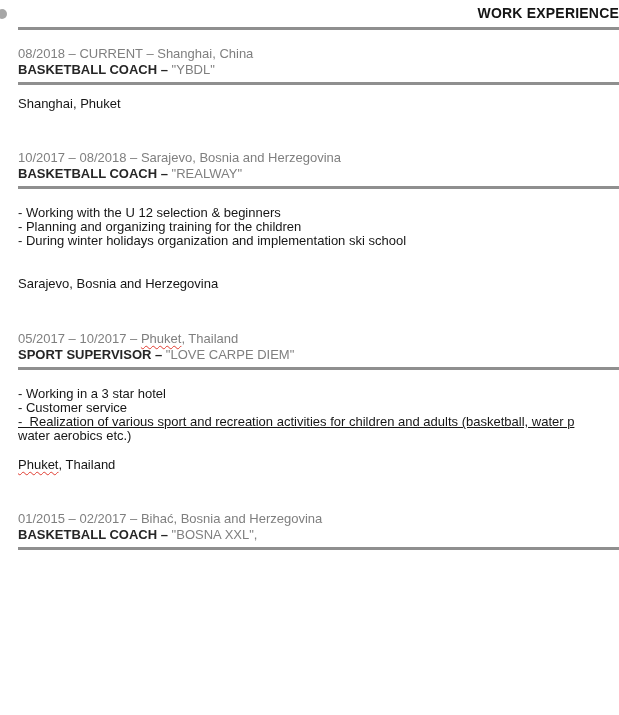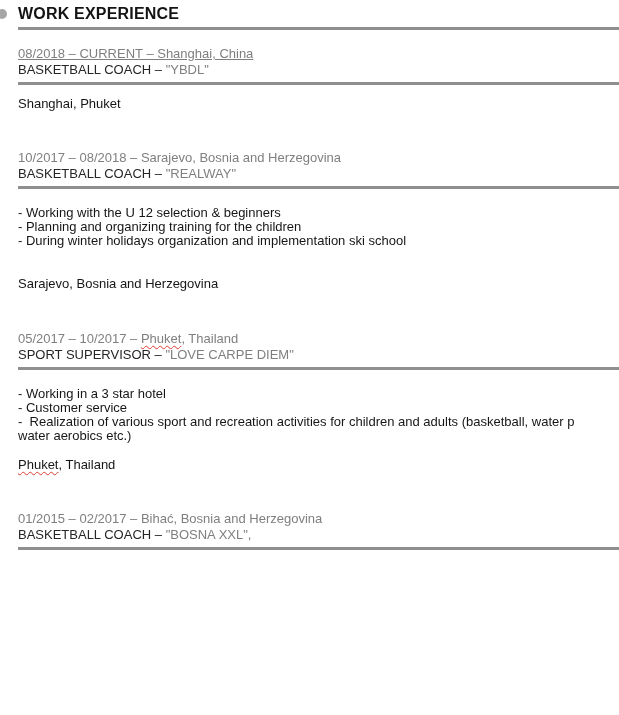--- a/index.html
+++ b/index.html
@@ -15,8 +15,8 @@
     border-radius: 50%; background: #a6a6a6;
   }
   h1.page-title {
-    margin: 0; font-size: 16px; line-height: 19px; font-weight: bold;
-    color: #141414; letter-spacing: 0.2px;
+    margin: 0; font-size: 14px; line-height: 19px; font-weight: bold;
+    color: #141414; letter-spacing: 0.2px; text-align: right;
   }
   .rule { height: 3px; background: #8f8f8f; }
   .head-rule { margin-top: 4px; }

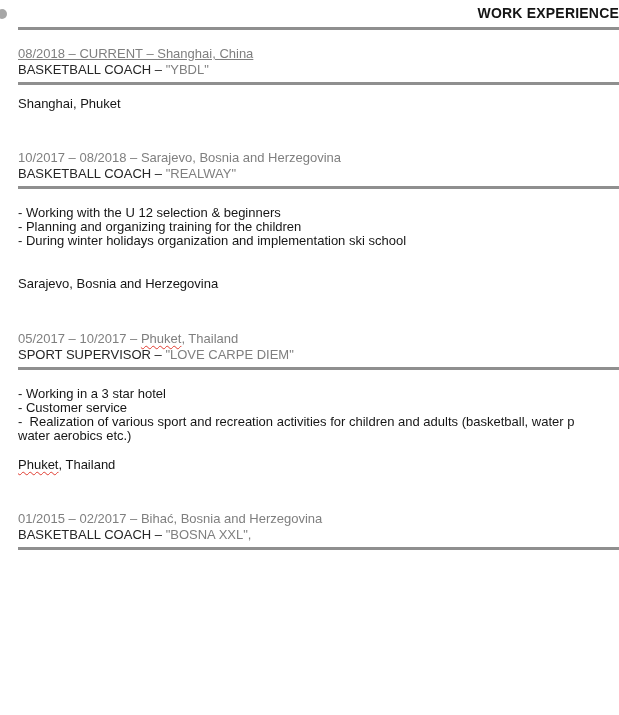--- a/index.html
+++ b/index.html
@@ -35,7 +35,7 @@
     text-underline-offset: 2px;
   }
   
-  .entry-1 .date { margin-top: 16px; text-decoration: underline; }
+  .entry-1 .date { margin-top: 16px; }
   .entry-1 .location { margin-top: 12px; }
   .entry-2 .date { margin-top: 39px; }
   .entry-2 .location { margin-top: 29px; }

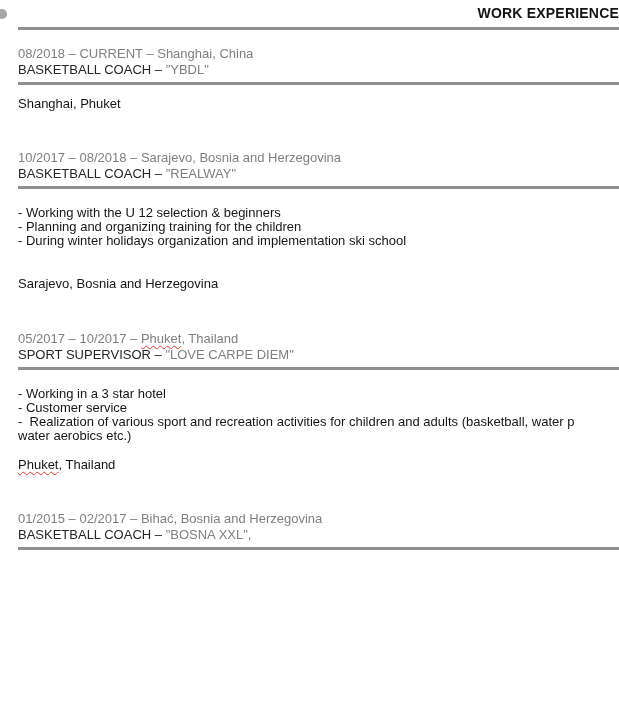--- a/index.html
+++ b/index.html
@@ -23,7 +23,7 @@
   .entry .rule { margin-top: 4px; }
   .date { color: #7f7f7f; line-height: 16px; }
   .title { line-height: 16px; }
-  .role { font-weight: normal; color: #262626; }
+  .role { font-weight: bold; color: #262626; }
   .company { color: #7f7f7f; }
   .bullets { margin-top: 17px; line-height: 14px; color: #161616; }
   .bullet-line { line-height: 14px; }

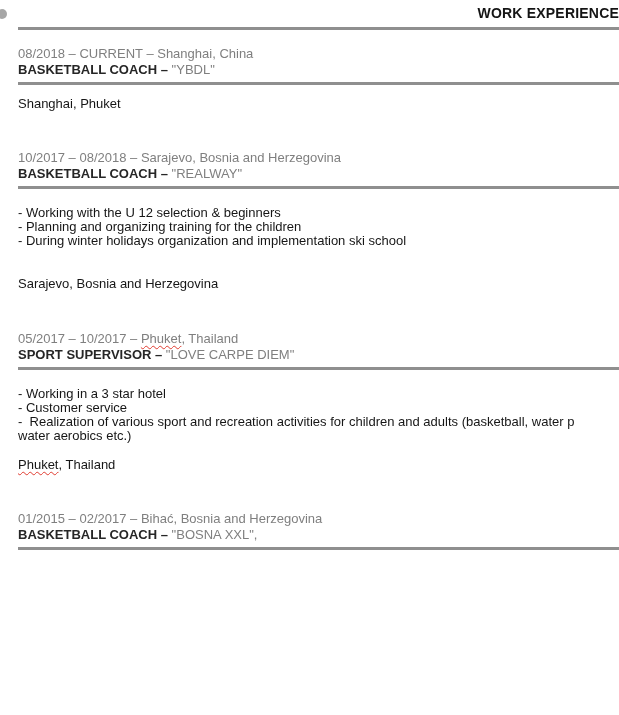--- a/index.html
+++ b/index.html
@@ -27,7 +27,7 @@
   .company { color: #7f7f7f; }
   .bullets { margin-top: 17px; line-height: 14px; color: #161616; }
   .bullet-line { line-height: 14px; }
-  .clip { white-space: pre; overflow: hidden; }
+  .clip { white-space: pre; overflow: hidden; text-decoration: underline; }
   .location { line-height: 14px; color: #161616; }
   .sq {
     text-decoration-line: underline; text-decoration-style: wavy;

